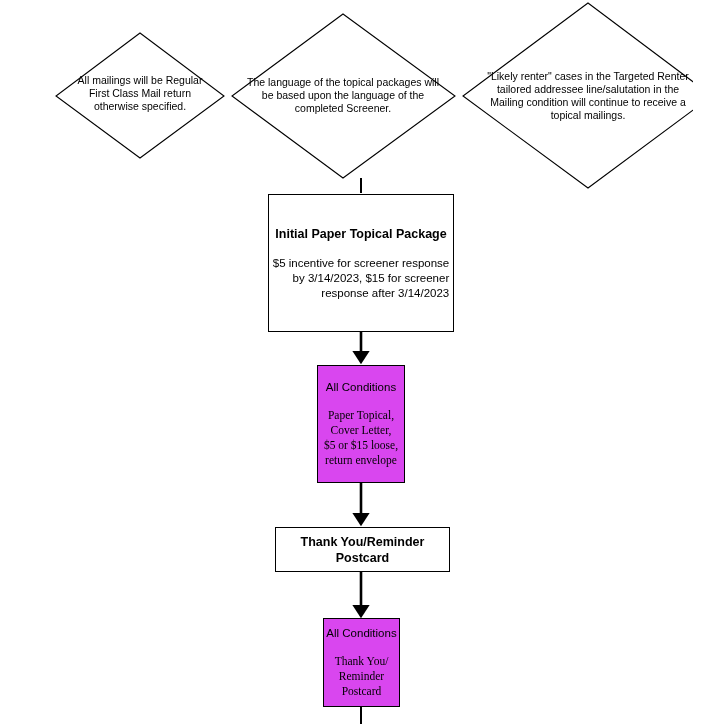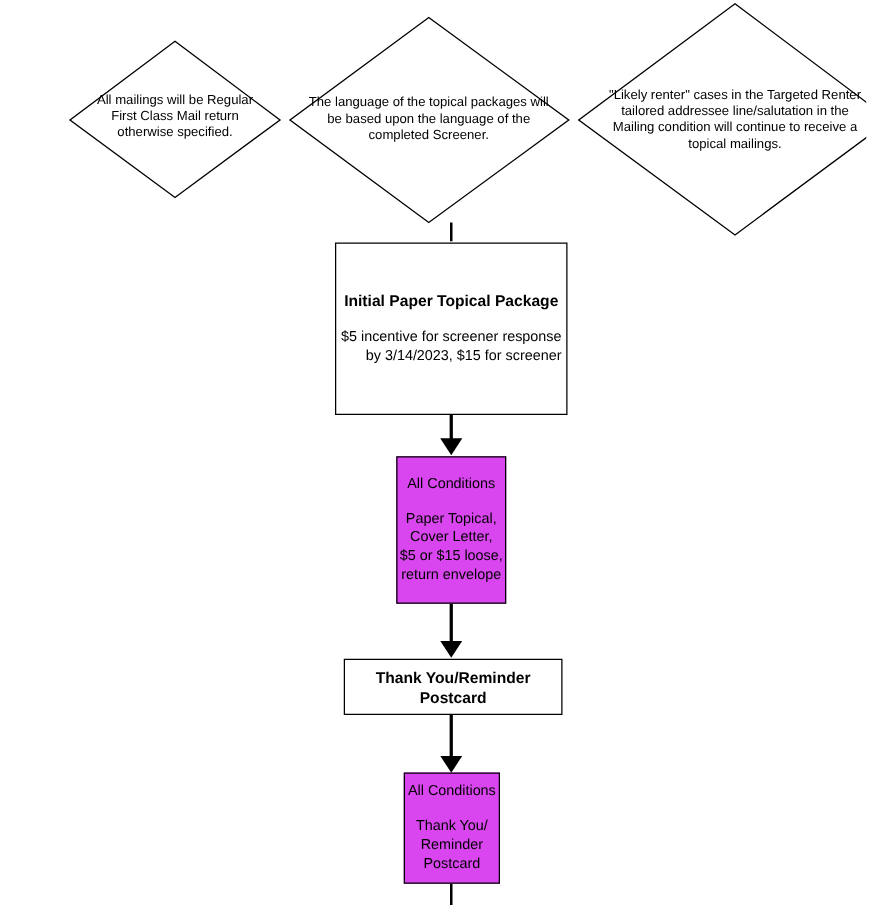--- a/index.html
+++ b/index.html
@@ -127,6 +127,7 @@
     <div class="box-sub">
       <div>$5 incentive for screener response</div>
       <div>by 3/14/2023, $15 for screener</div>
+      <div>response after 3/14/2023</div>
     </div>
   </div>
 

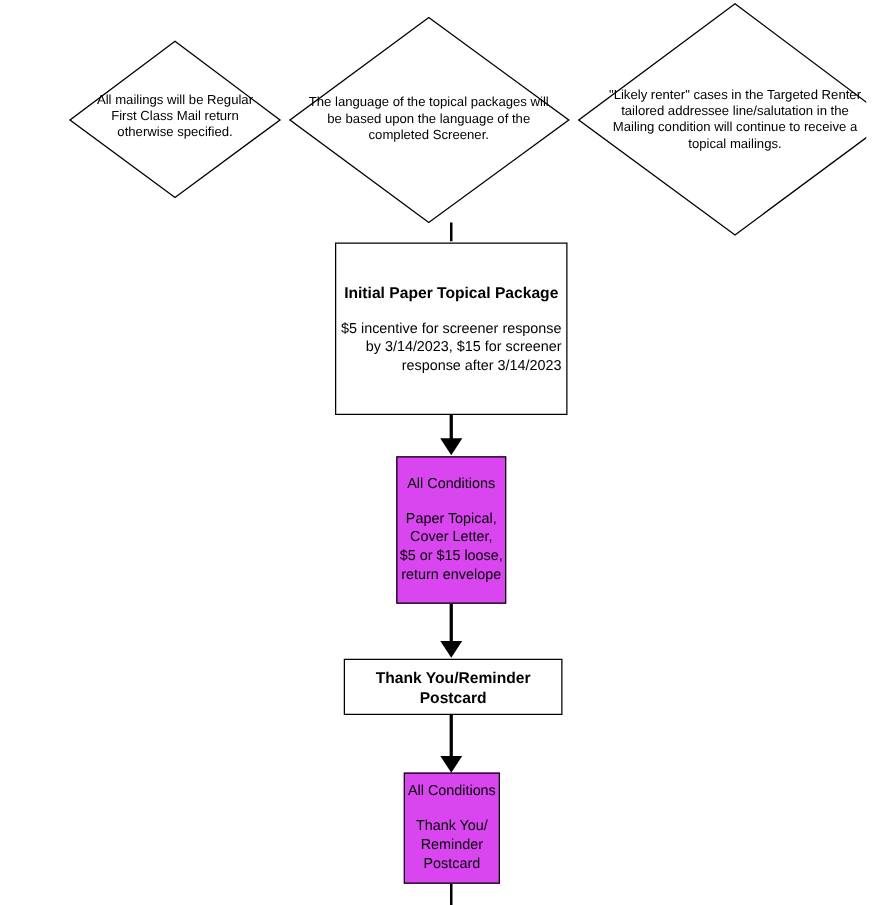--- a/index.html
+++ b/index.html
@@ -69,6 +69,7 @@
   .cond-body {
     font-size: 11.5px;
     line-height: 15px;
+    font-family: Liberation Serif, serif;
   }
   .gap-lg { height: 14px; }
   .gap-sm { height: 13px; }

